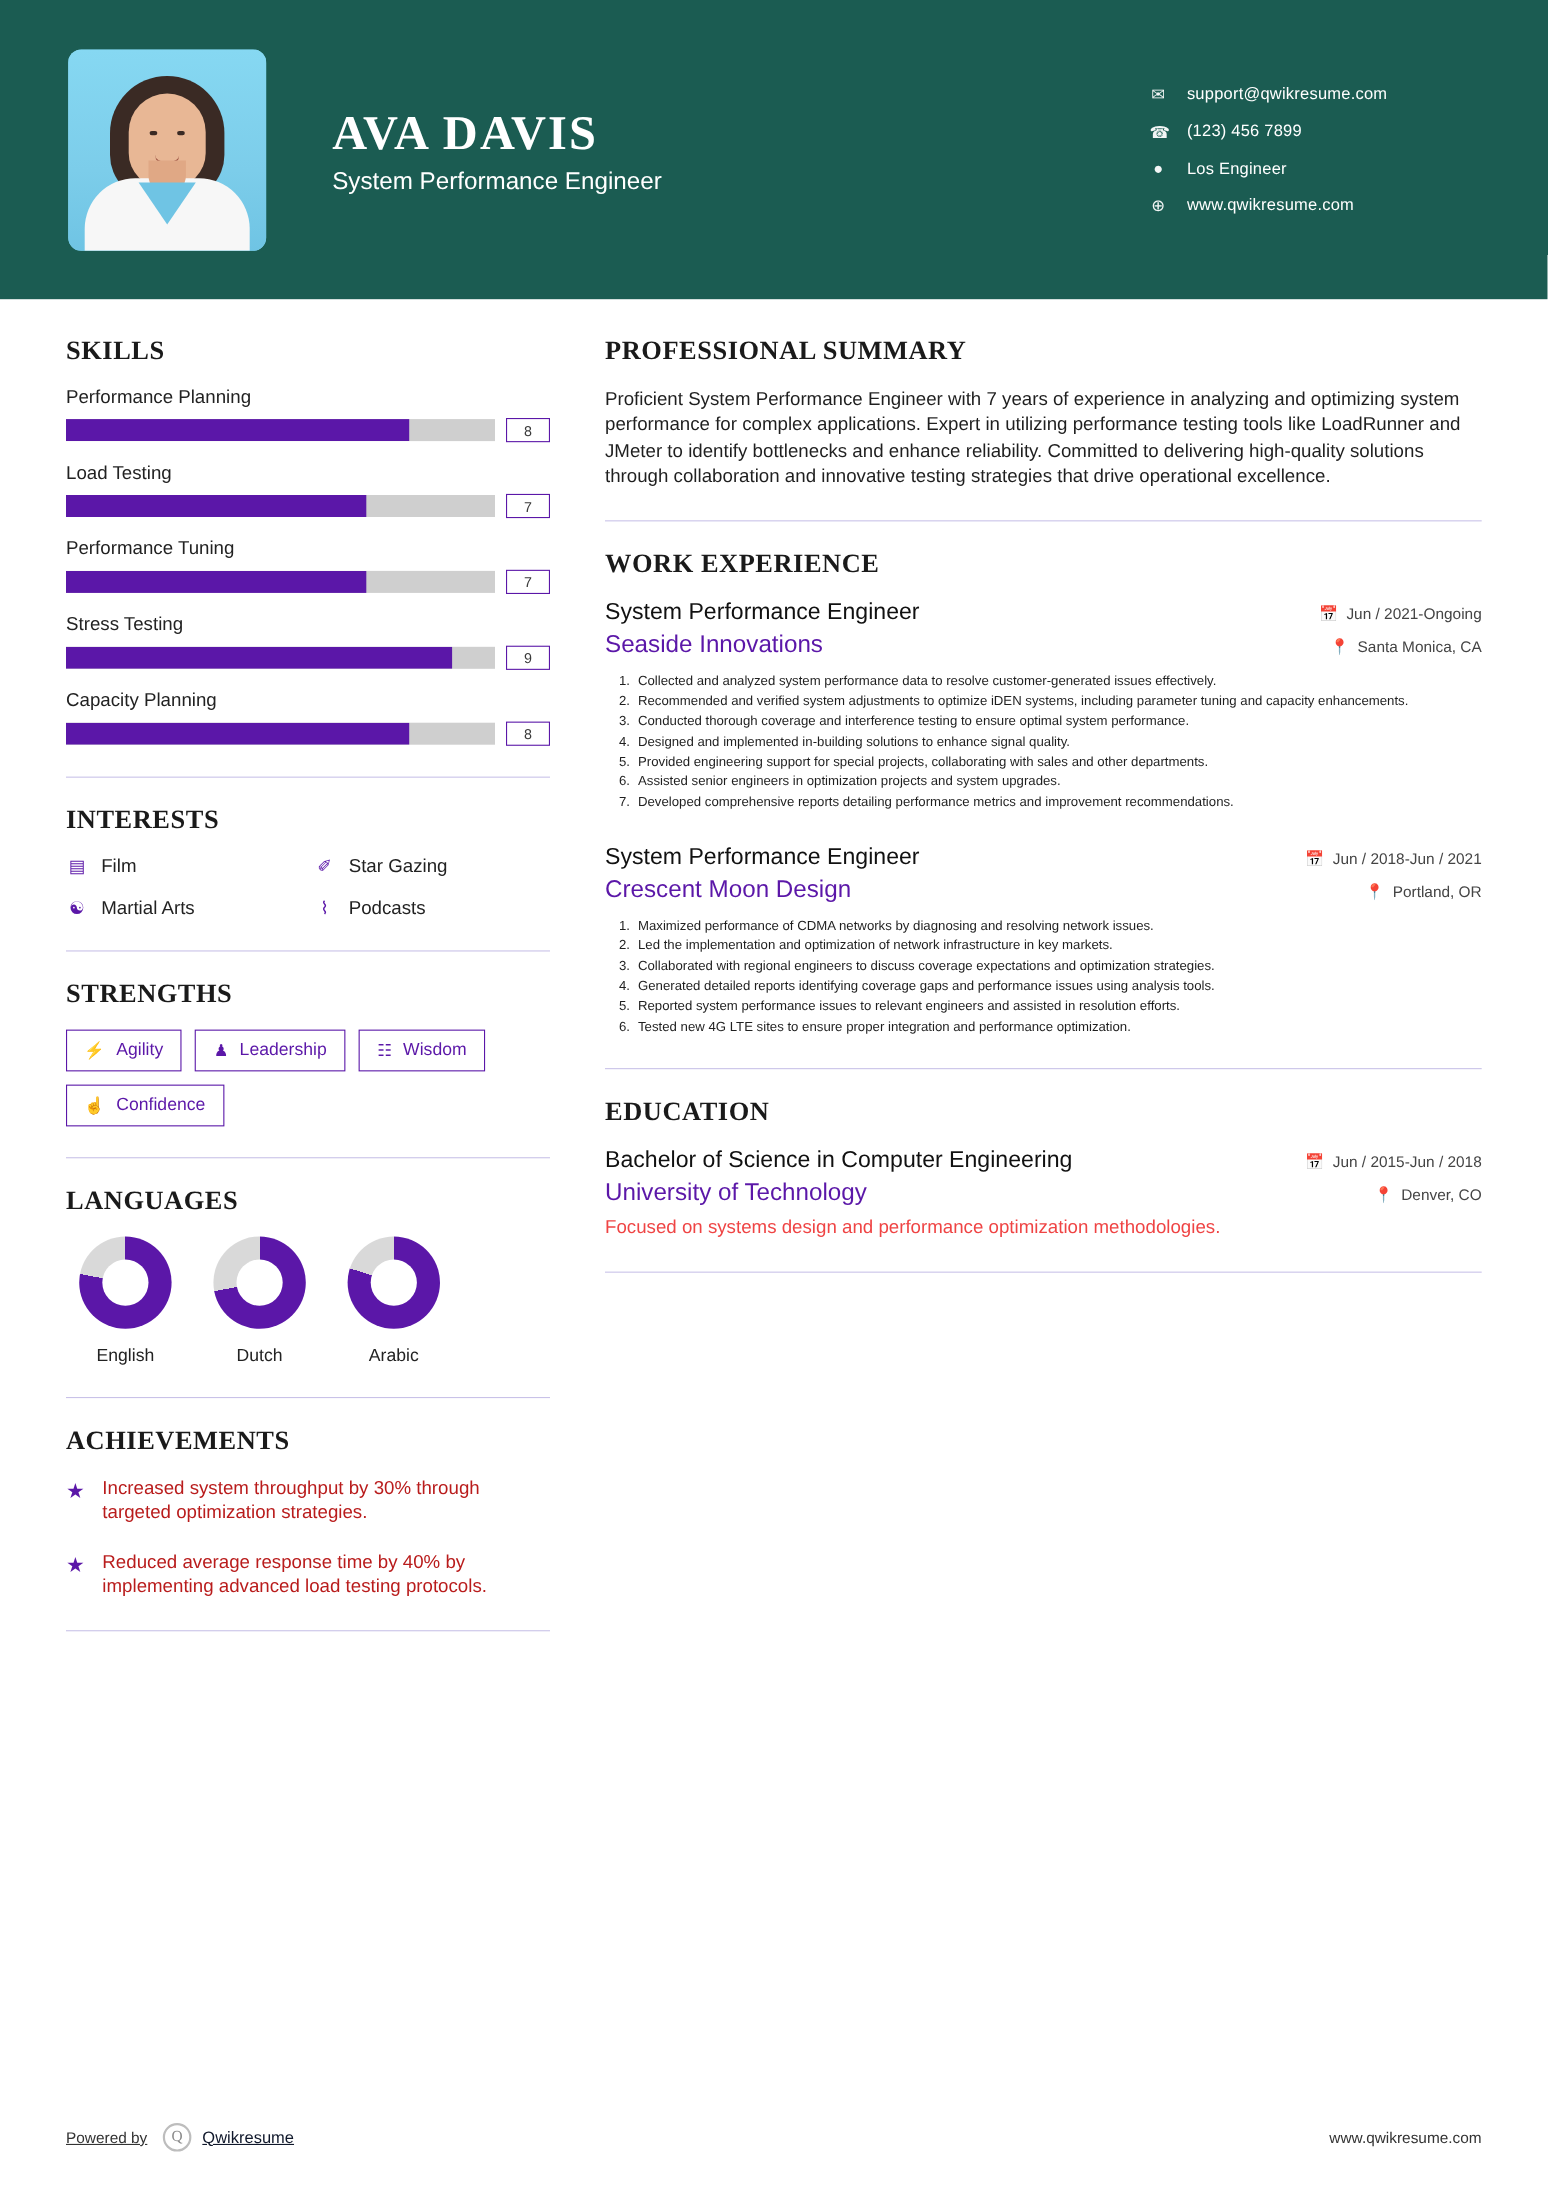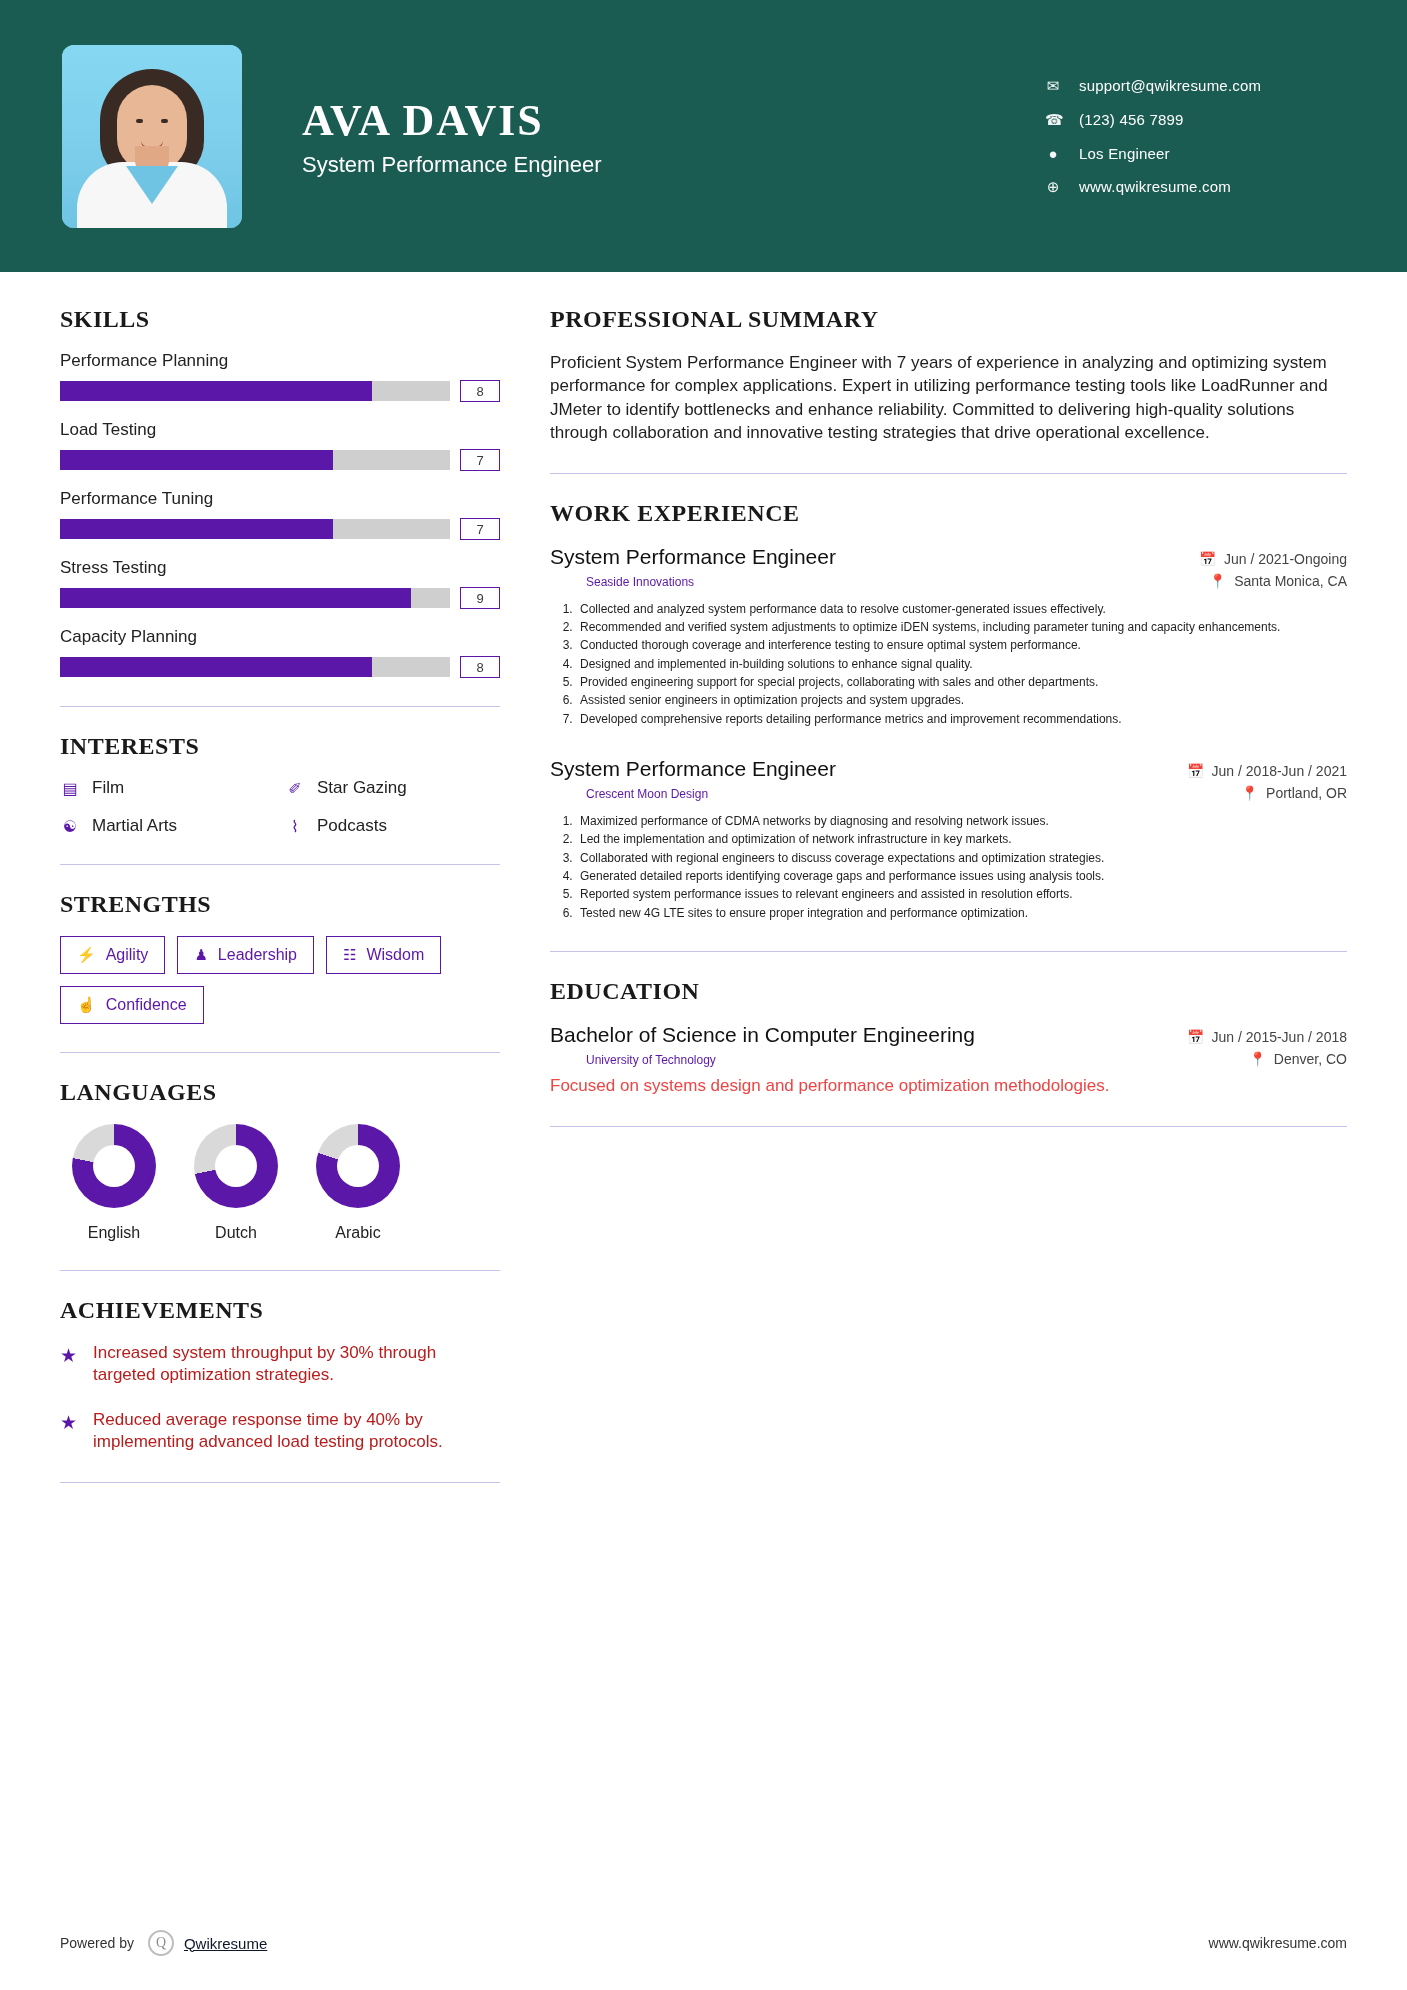--- a/index.html
+++ b/index.html
@@ -206,7 +206,7 @@
   .job-title { font-size: 21px; color: #111; }
   .job-meta { font-size: 14px; color: #444; display: flex; align-items: center; gap: 7px; white-space: nowrap; }
   .job-sub { display: flex; justify-content: space-between; align-items: baseline; margin-top: 4px; }
-  .company { font-size: 12px; color: #5b17a8; margin-left: 36px; }
+  .company { font-size: 22px; color: #5b17a8; }
   .loc { font-size: 14px; color: #444; display: flex; align-items: center; gap: 7px; white-space: nowrap;}
   ol.bullets { margin: 12px 0 0 26px; }
   ol.bullets li { font-size: 12px; line-height: 1.36; color: #1f1f1f; margin-bottom: 2px; padding-left: 4px; }

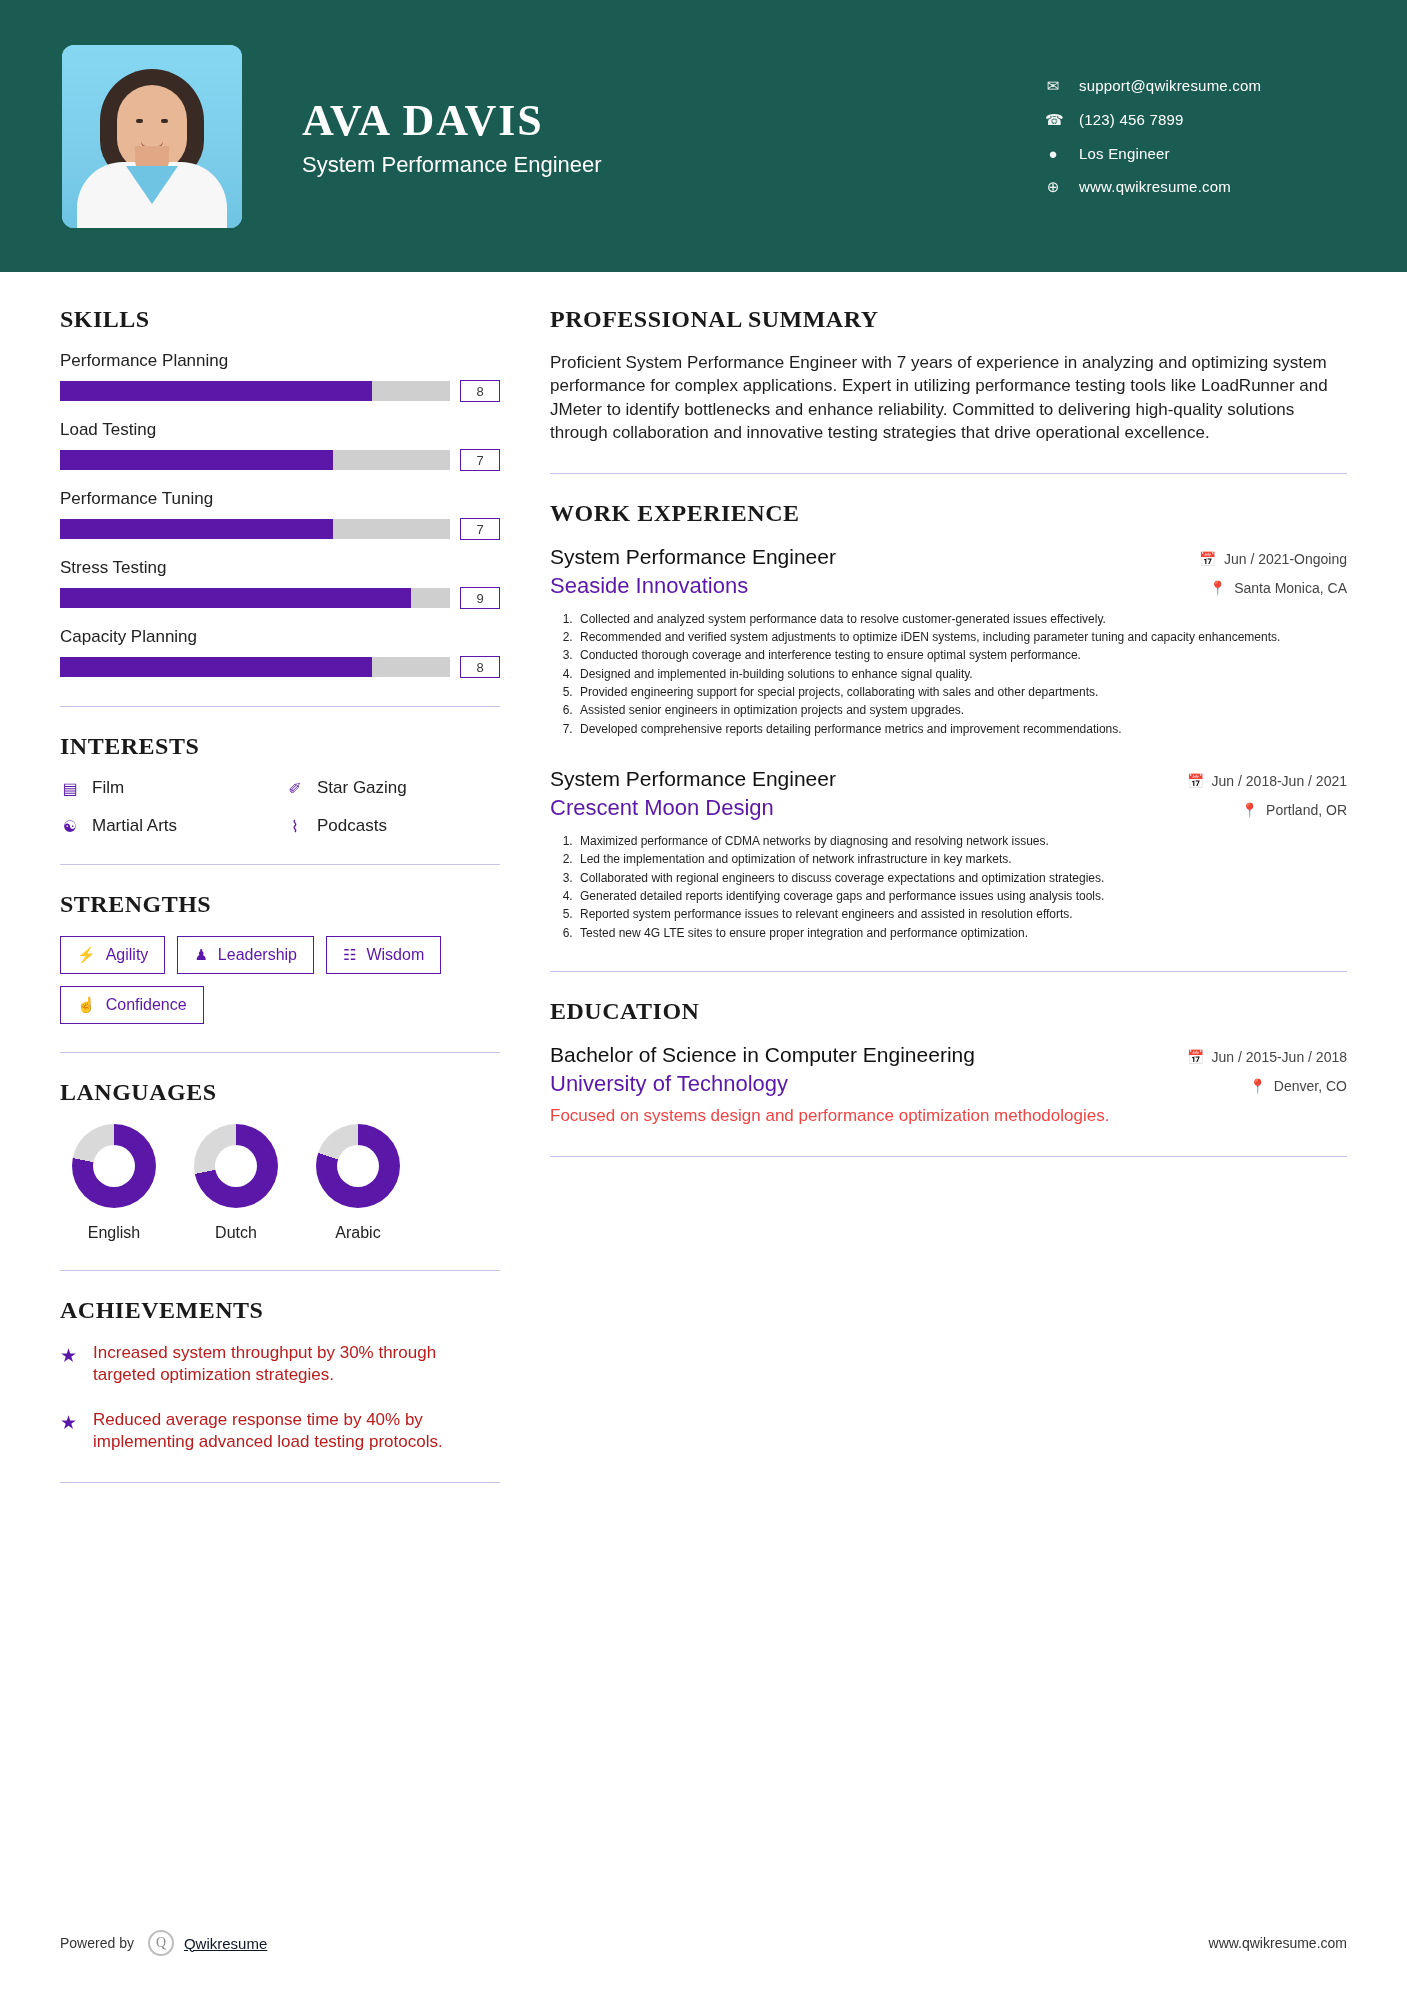--- a/index.html
+++ b/index.html
@@ -219,7 +219,7 @@
     padding: 0 60px 34px 60px;
     margin-top: 40px;
   }
-  .powered { font-size: 14px; color: #333; }
+  .powered { font-size: 14px; color: #333; text-decoration: underline; }
   .brand-circle {
     width: 26px; height: 26px; border-radius: 50%;
     border: 2px solid #bdbdbd; color: #8b8b8b;

